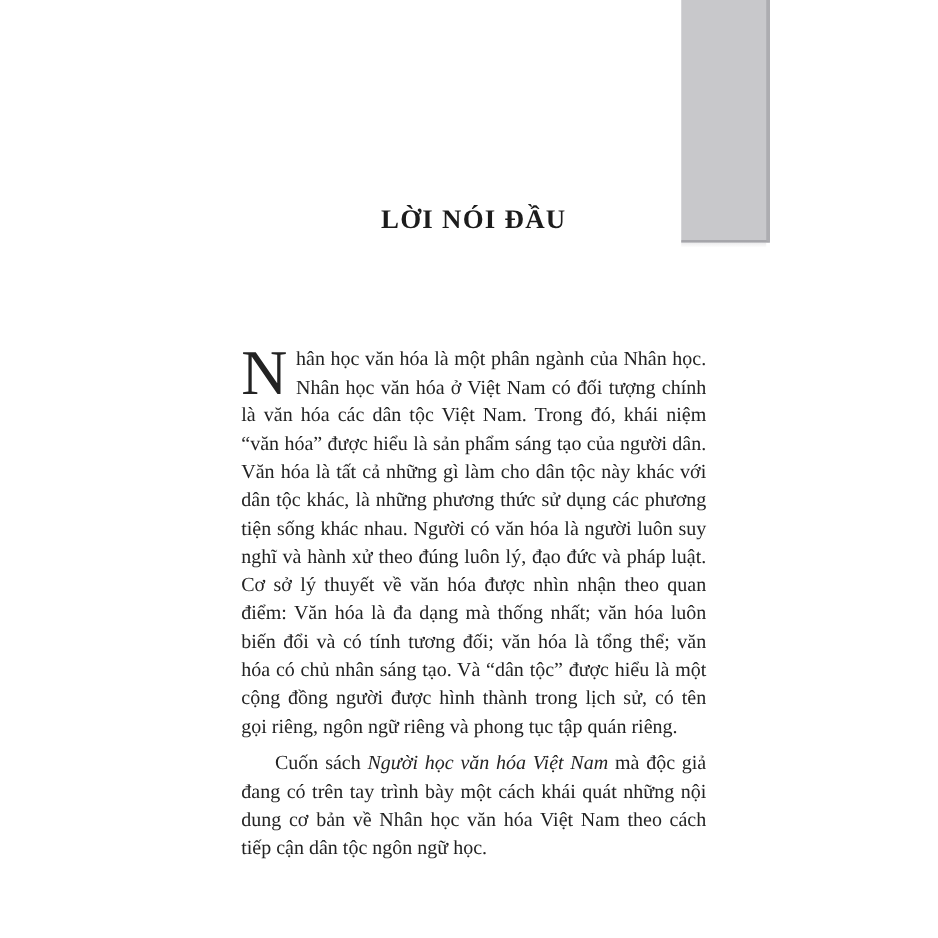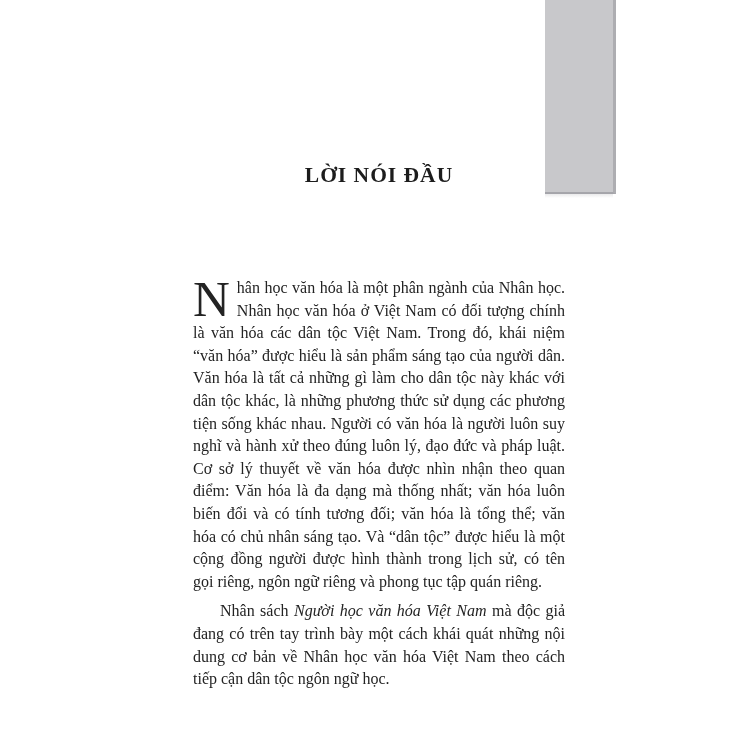--- a/index.html
+++ b/index.html
@@ -103,7 +103,7 @@
     </p>
 
     <p class="para-indent">
-      <span>Nhân sách </span><em class="book-title-italic">Người học văn hóa Việt Nam</em><span> mà độc giả đang có trên tay trình bày một cách khái quát những nội dung cơ bản về Nhân học văn hóa Việt Nam theo cách tiếp cận dân tộc ngôn ngữ học.</span>
+      <span>Cuốn sách </span><em class="book-title-italic">Người học văn hóa Việt Nam</em><span> mà độc giả đang có trên tay trình bày một cách khái quát những nội dung cơ bản về Nhân học văn hóa Việt Nam theo cách tiếp cận dân tộc ngôn ngữ học.</span>
     </p>
 
   </div>

